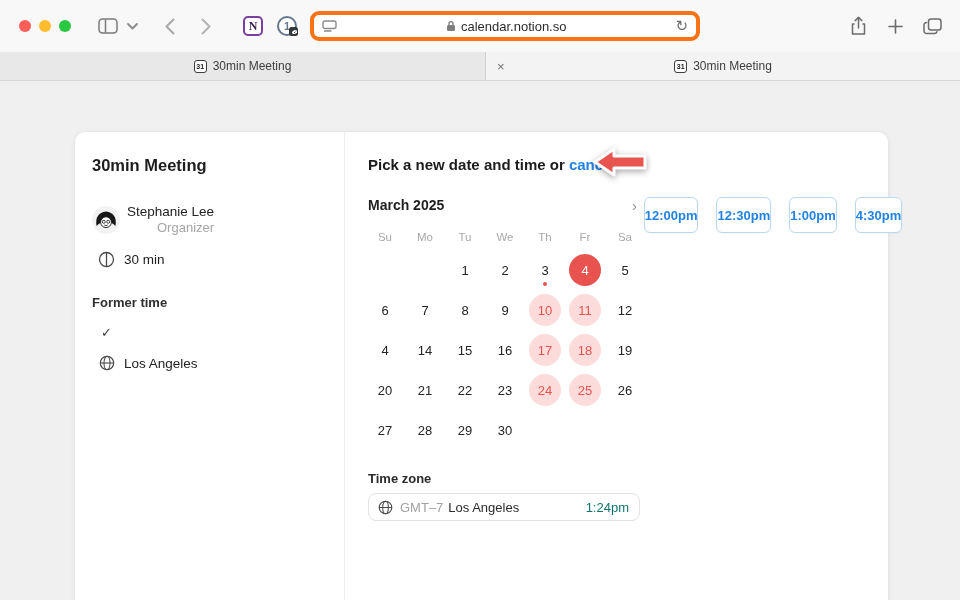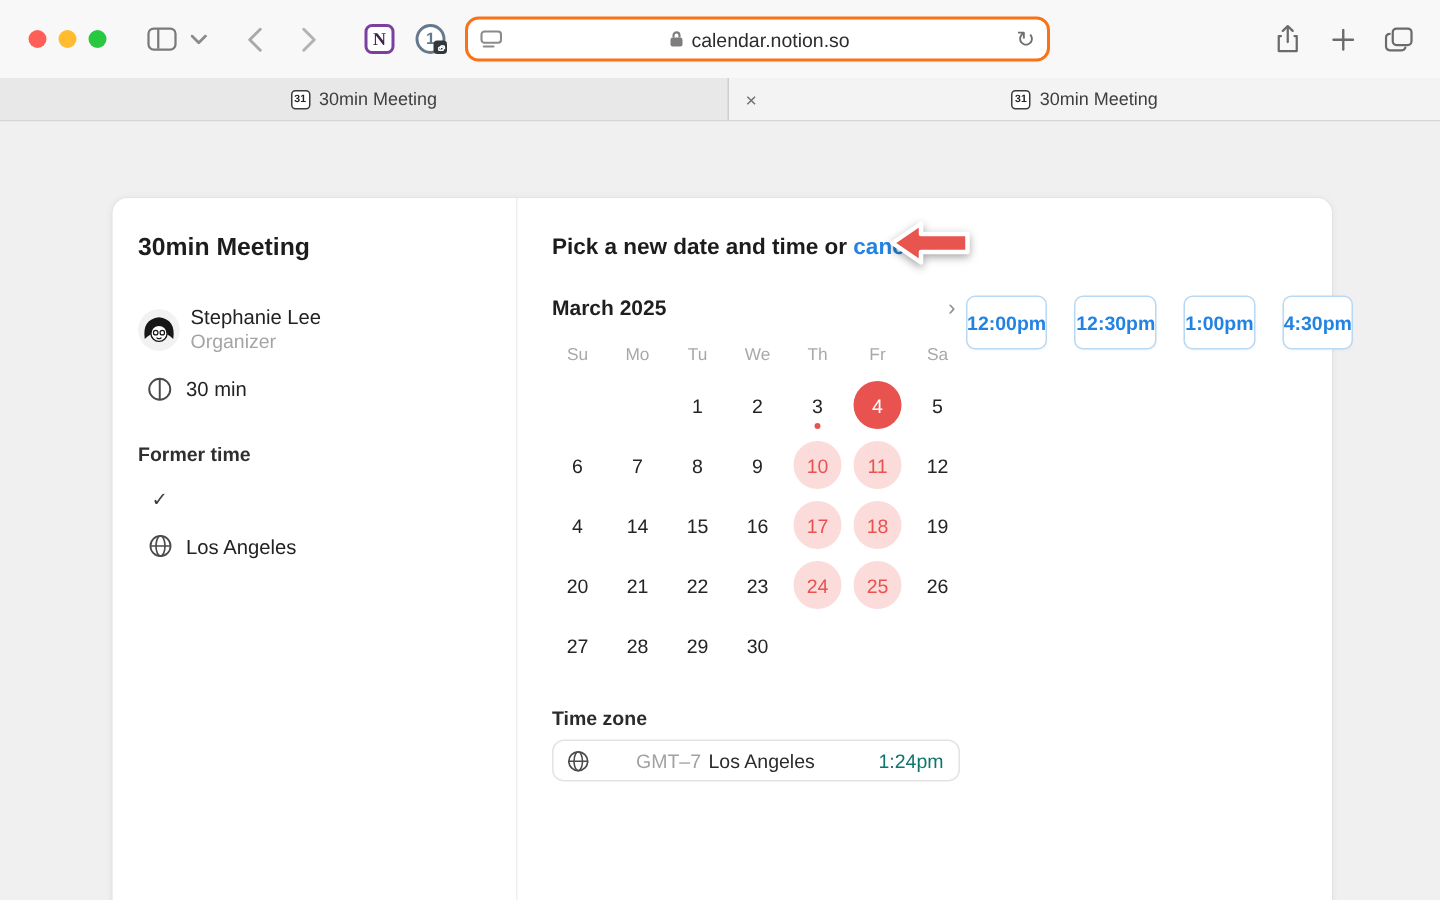--- a/index.html
+++ b/index.html
@@ -15,7 +15,7 @@
   .tbtn { position:absolute; top:0; height:52px; display:flex; align-items:center; justify-content:center; cursor:default; }
 
   .urlbar { position:absolute; left:310px; top:11px; width:390px; height:30px; background:#ffffff;
-            border:2px solid #f97316; border-radius:9px; display:flex; align-items:center; padding:0 8px;
+            border:4px solid #f97316; border-radius:9px; display:flex; align-items:center; padding:0 8px;
             box-shadow:0 1px 1px rgba(0,0,0,0.02); }
   .url-center { flex:1; display:flex; align-items:center; justify-content:center; gap:5px;
                 color:#2c2c2c; font-size:13px; }

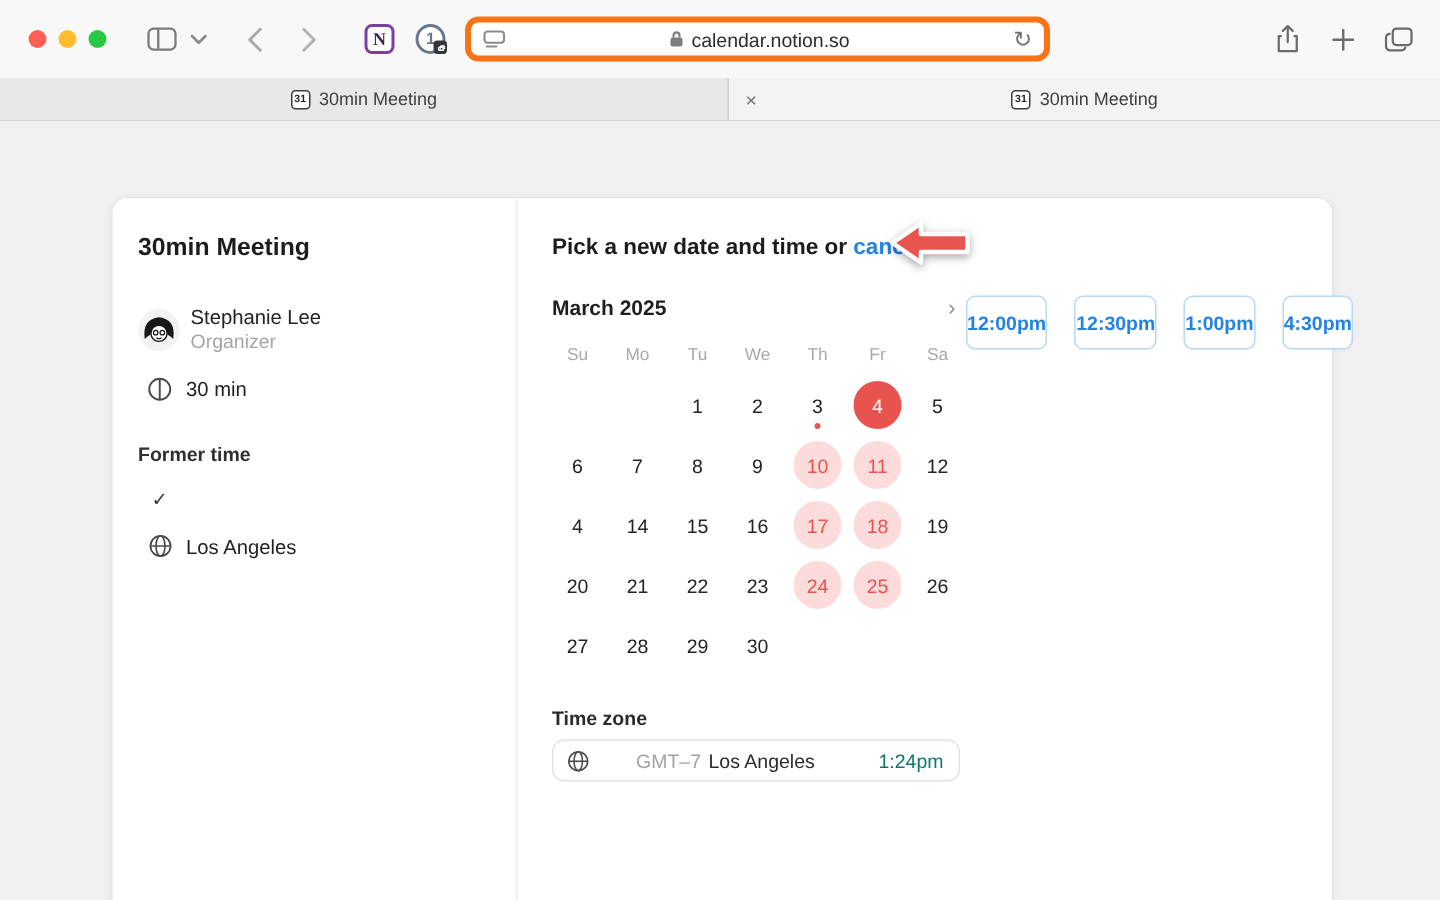--- a/index.html
+++ b/index.html
@@ -51,7 +51,7 @@
   
   .aside { width:270px; border-right:1px solid #eeeeee; padding:23px 14px 0 17px; }
   .evt-title { font-size:16.5px; font-weight:bold; color:#1d1d1d; line-height:20px; }
-  .row { display:flex; align-items:center; gap:3px; }
+  .row { display:flex; align-items:center; gap:3px;text-align:right; }
   .icon-box { width:29px; display:flex; align-items:center; justify-content:center; flex:none; }
   .organizer-row { margin-top:28px; align-items:center; }
   .avatar { width:28px; height:28px; border-radius:50%; flex:none; margin-right:4px; }

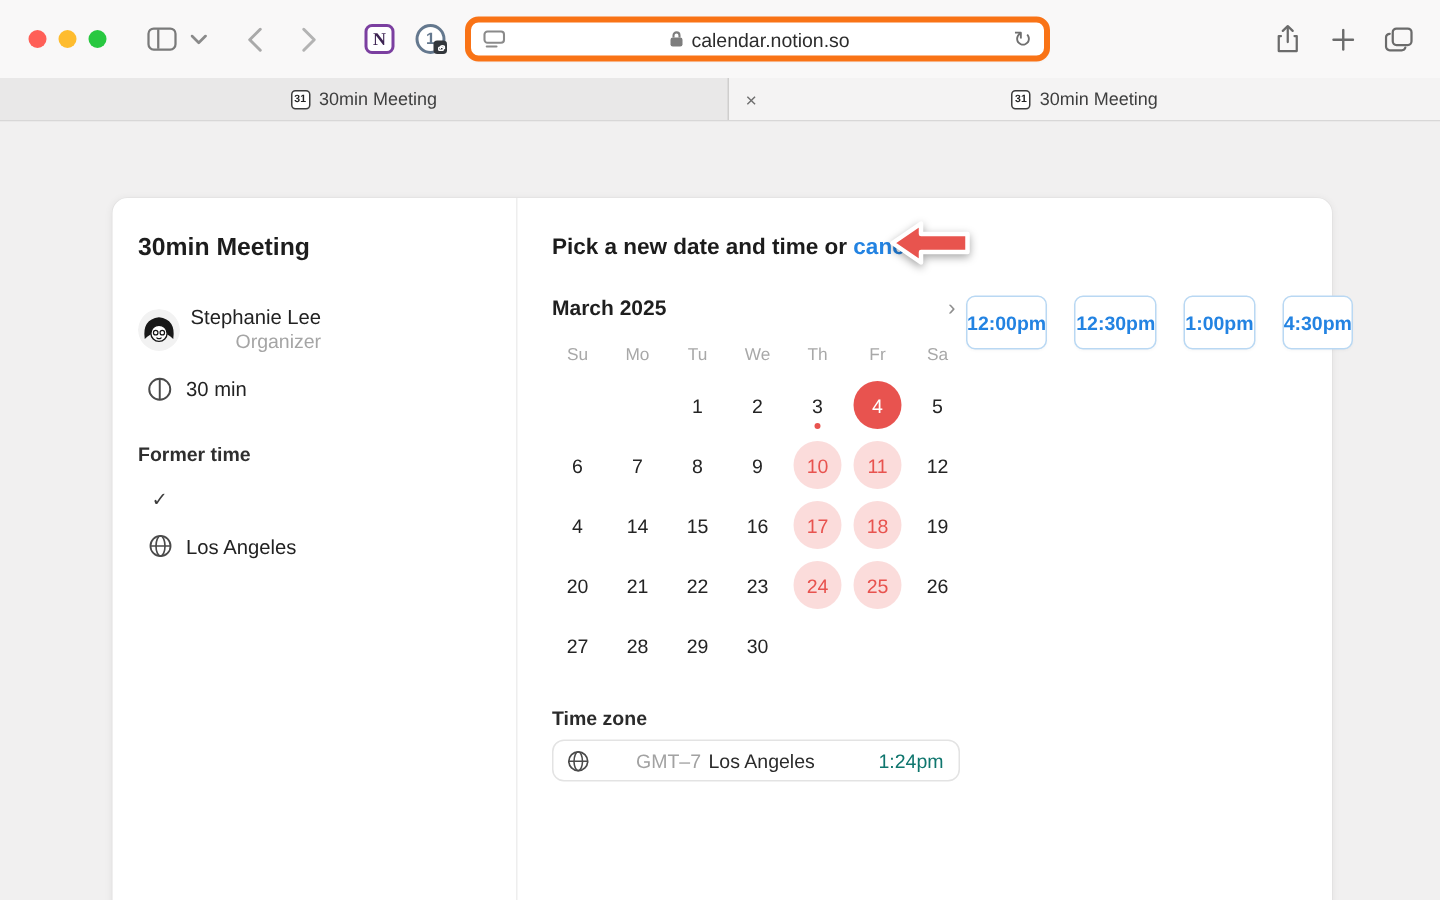--- a/index.html
+++ b/index.html
@@ -92,7 +92,7 @@
   .tz-label { font-size:13px; font-weight:bold; color:#2b2b2b; line-height:16px; }
   .tz-box { margin-top:6px; height:28px; border:1px solid #e3e3e3; border-radius:8px; display:flex;
             align-items:center; padding:0 10px 0 9px; gap:7px; cursor:pointer; background:#fff; }
-  .tz-gmt { font-size:13px; color:#a2a2a2;margin-left:24px; }
+  .tz-gmt { font-size:13px; color:#a2a2a2; }
   .tz-city { font-size:13px; color:#2b2b2b; margin-left:-2px; }
   .tz-time { font-size:13px; color:#0f766e; margin-left:auto; }
 

